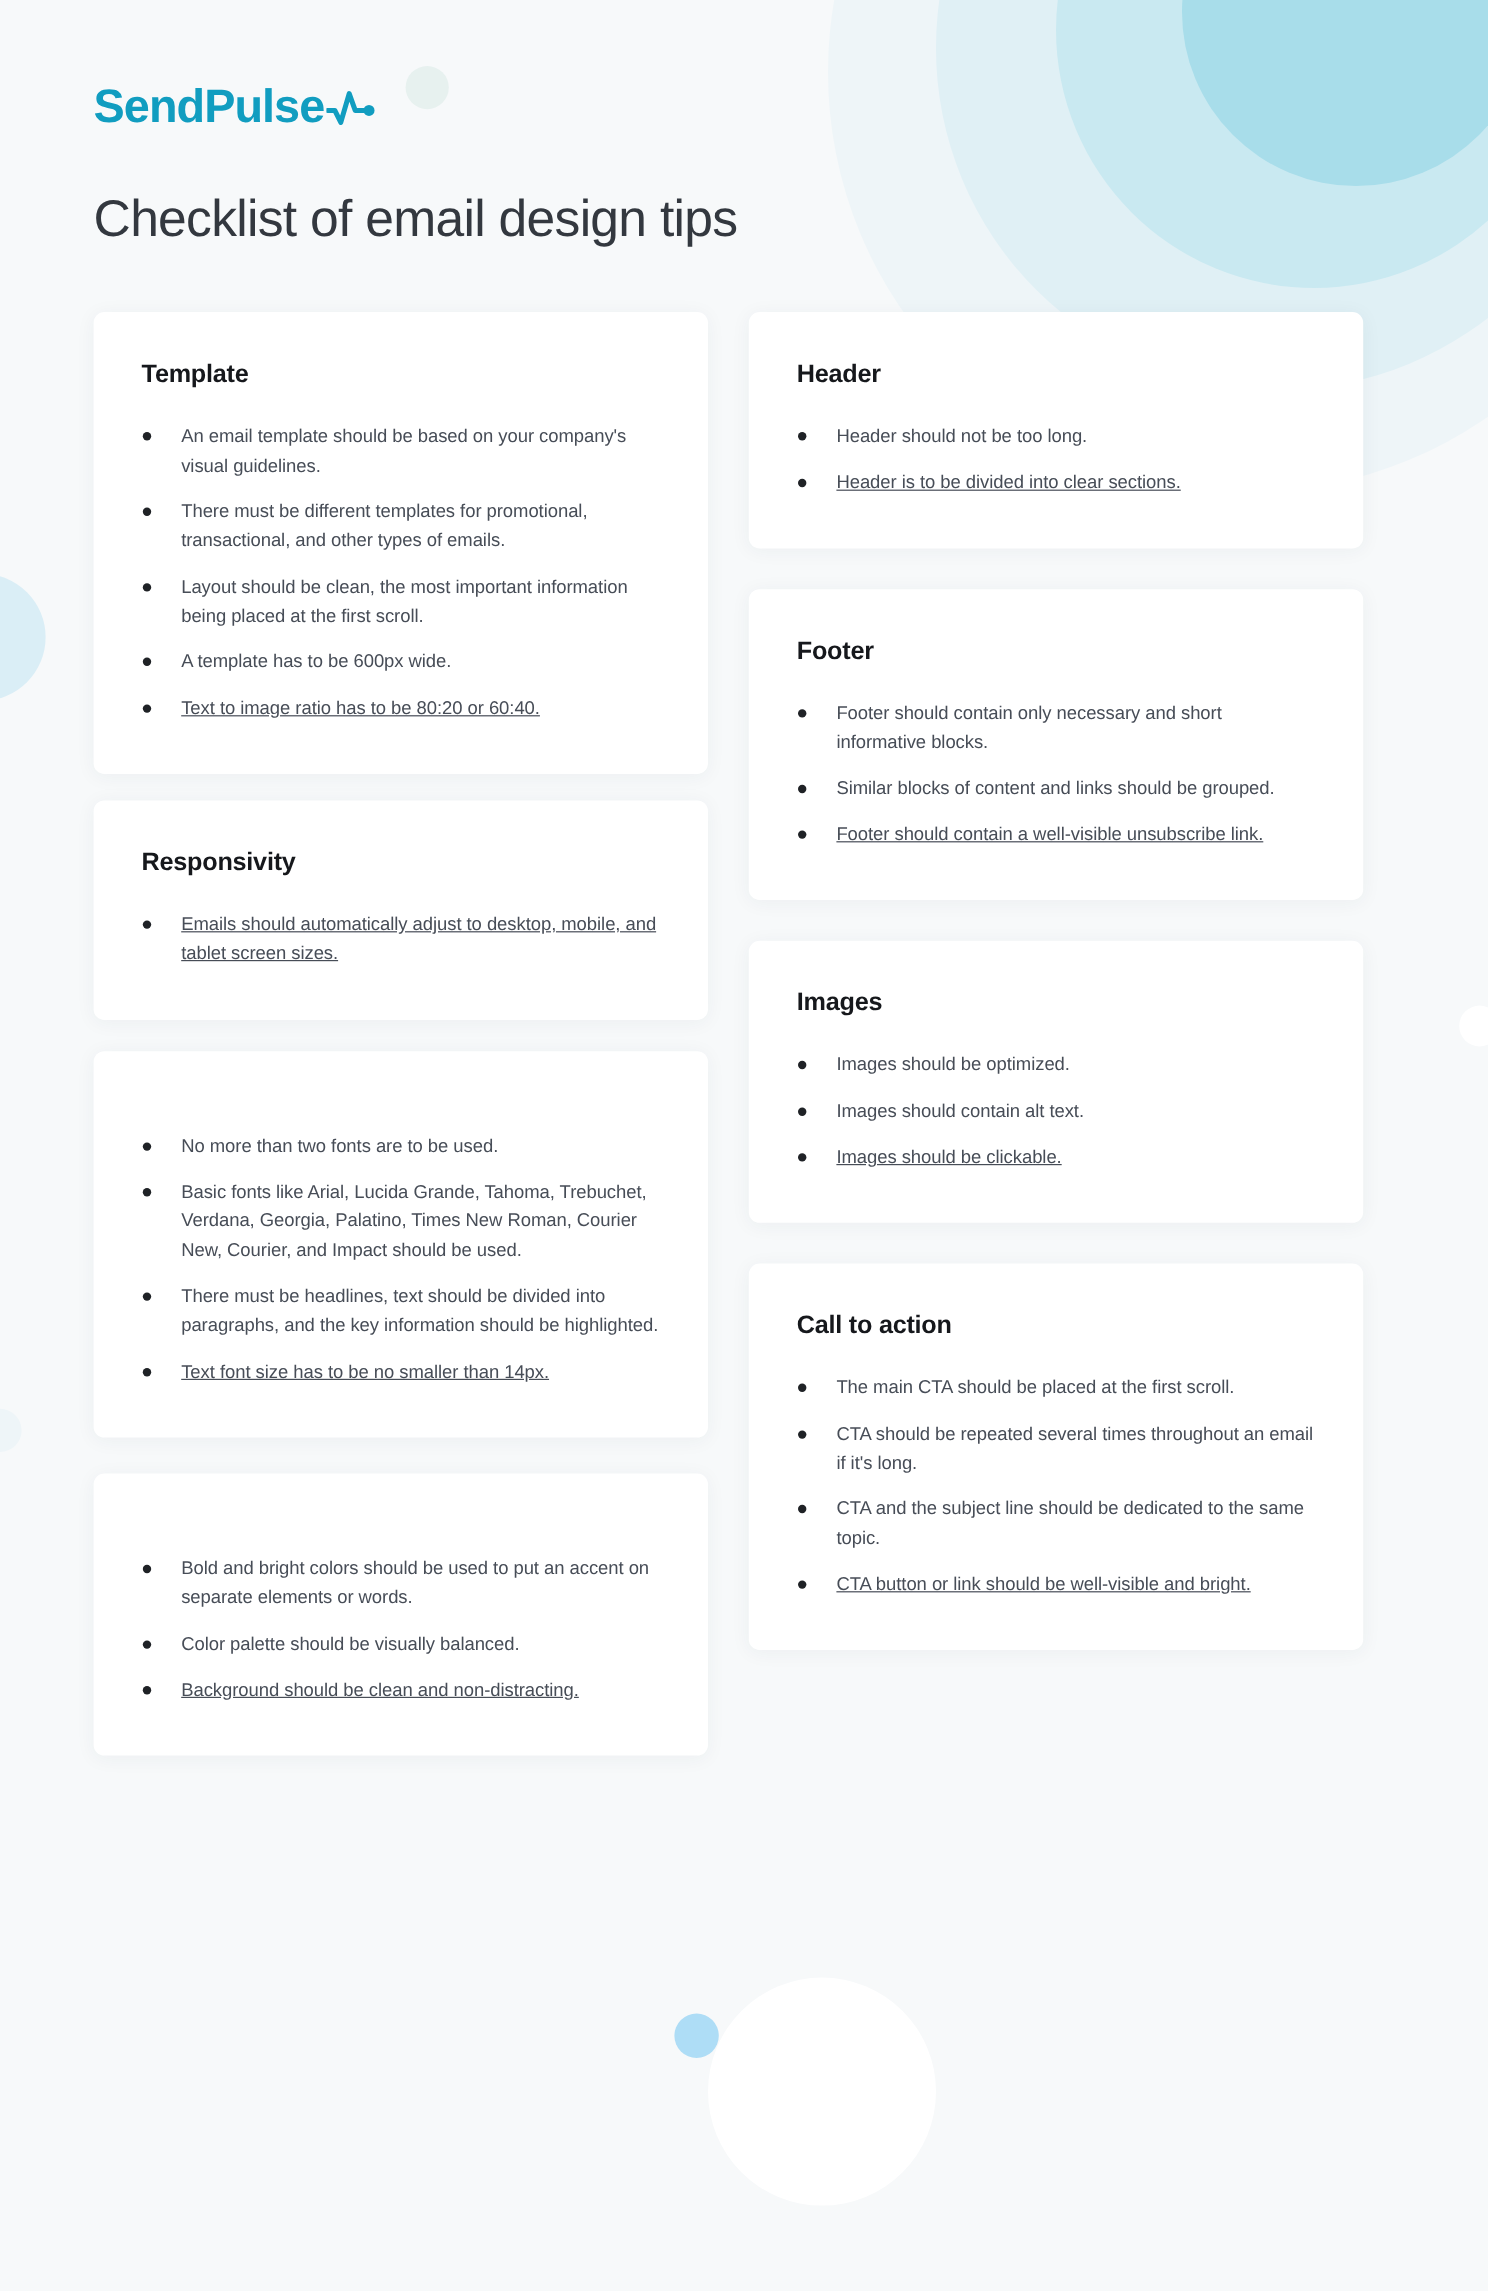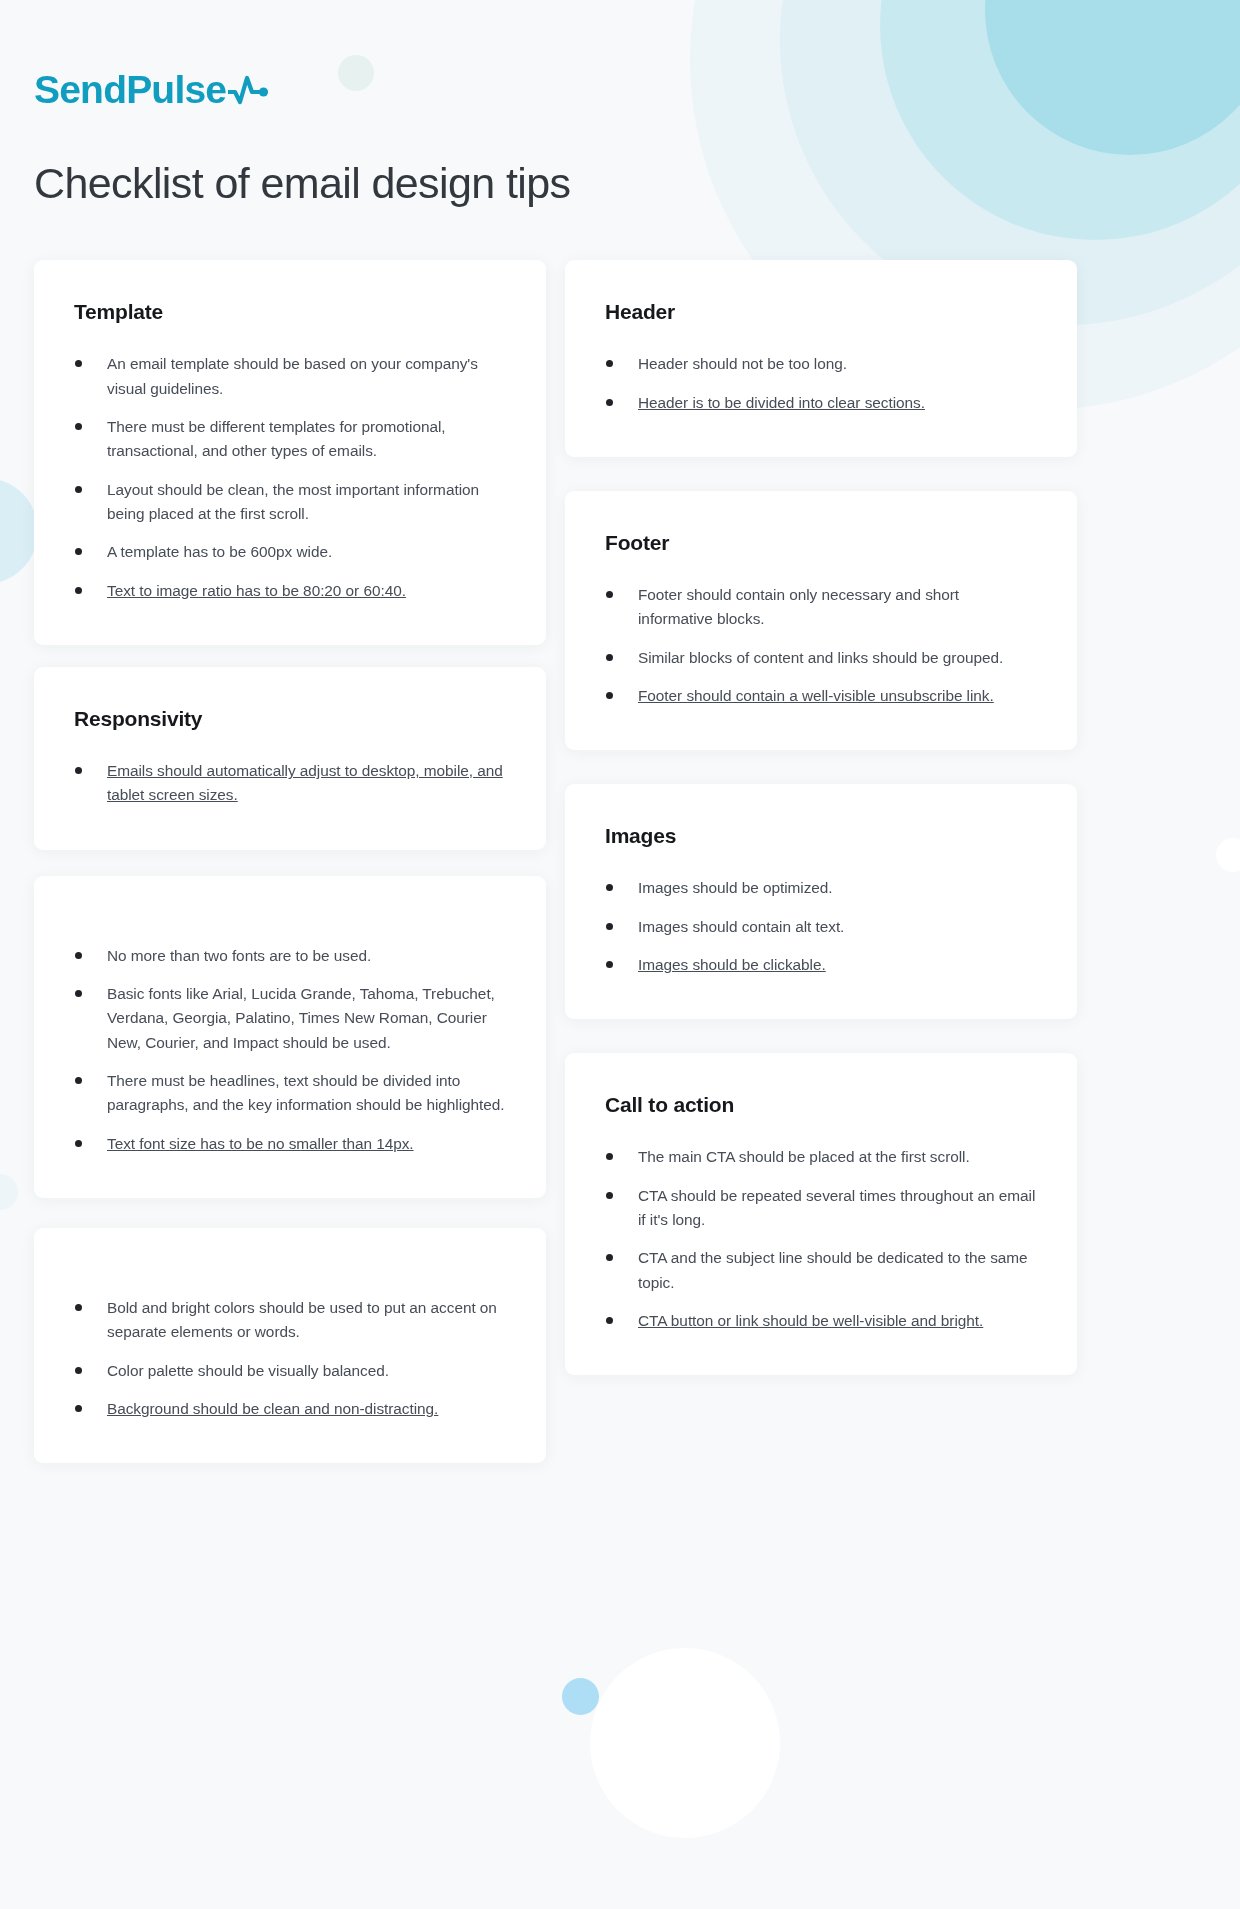--- a/index.html
+++ b/index.html
@@ -42,7 +42,7 @@
     position: relative;
     width: 1240px;
     height: 1888px;
-    padding: 0 34px;
+    padding: 0 78px;
   }
 
   

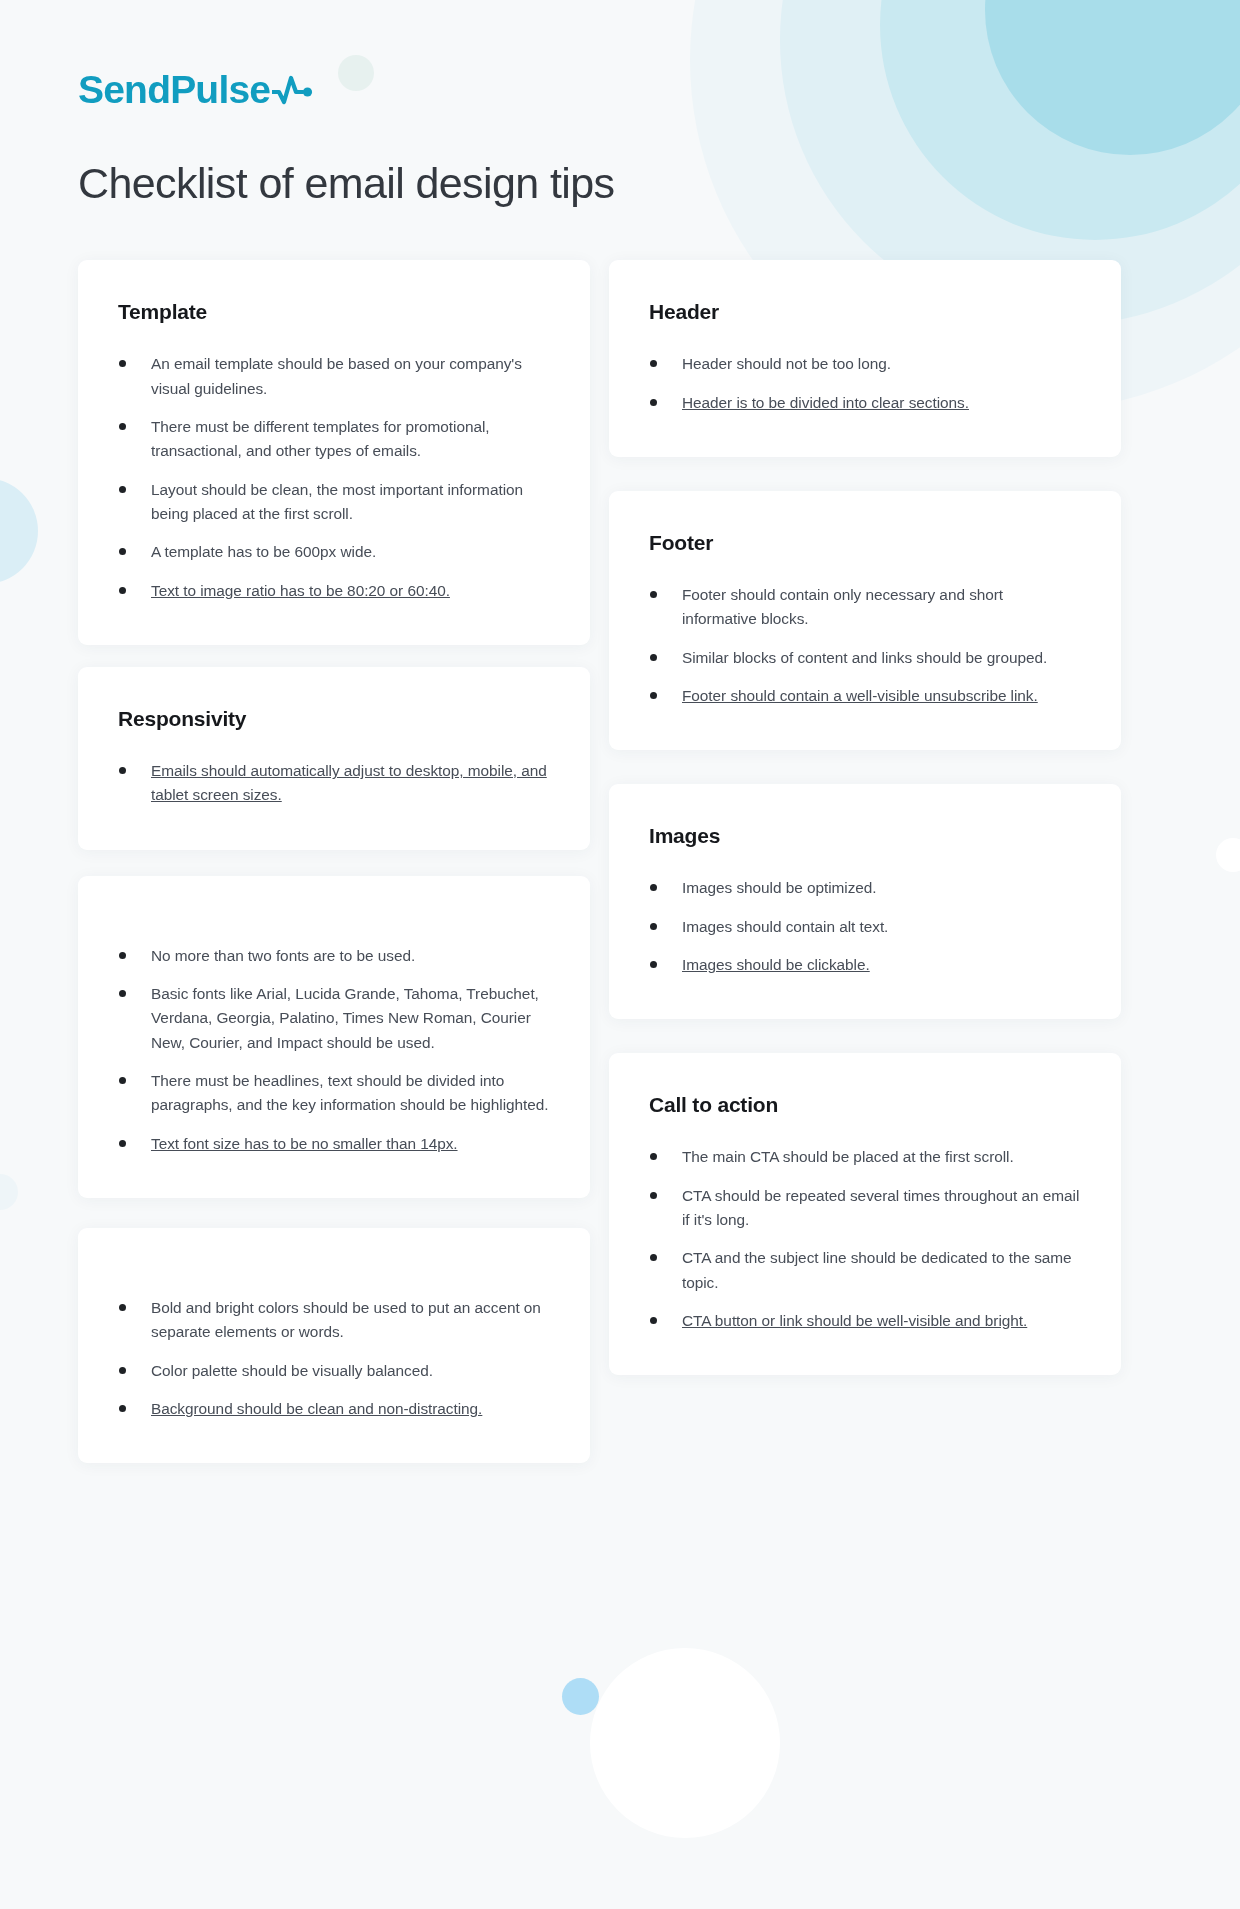--- a/index.html
+++ b/index.html
@@ -71,7 +71,7 @@
   .columns {
     margin-top: 52px;
     display: flex;
-    gap: 19px;
+    gap: 34px;
     align-items: flex-start;
   }
   .column { width: 512px; display: flex; flex-direction: column; }

